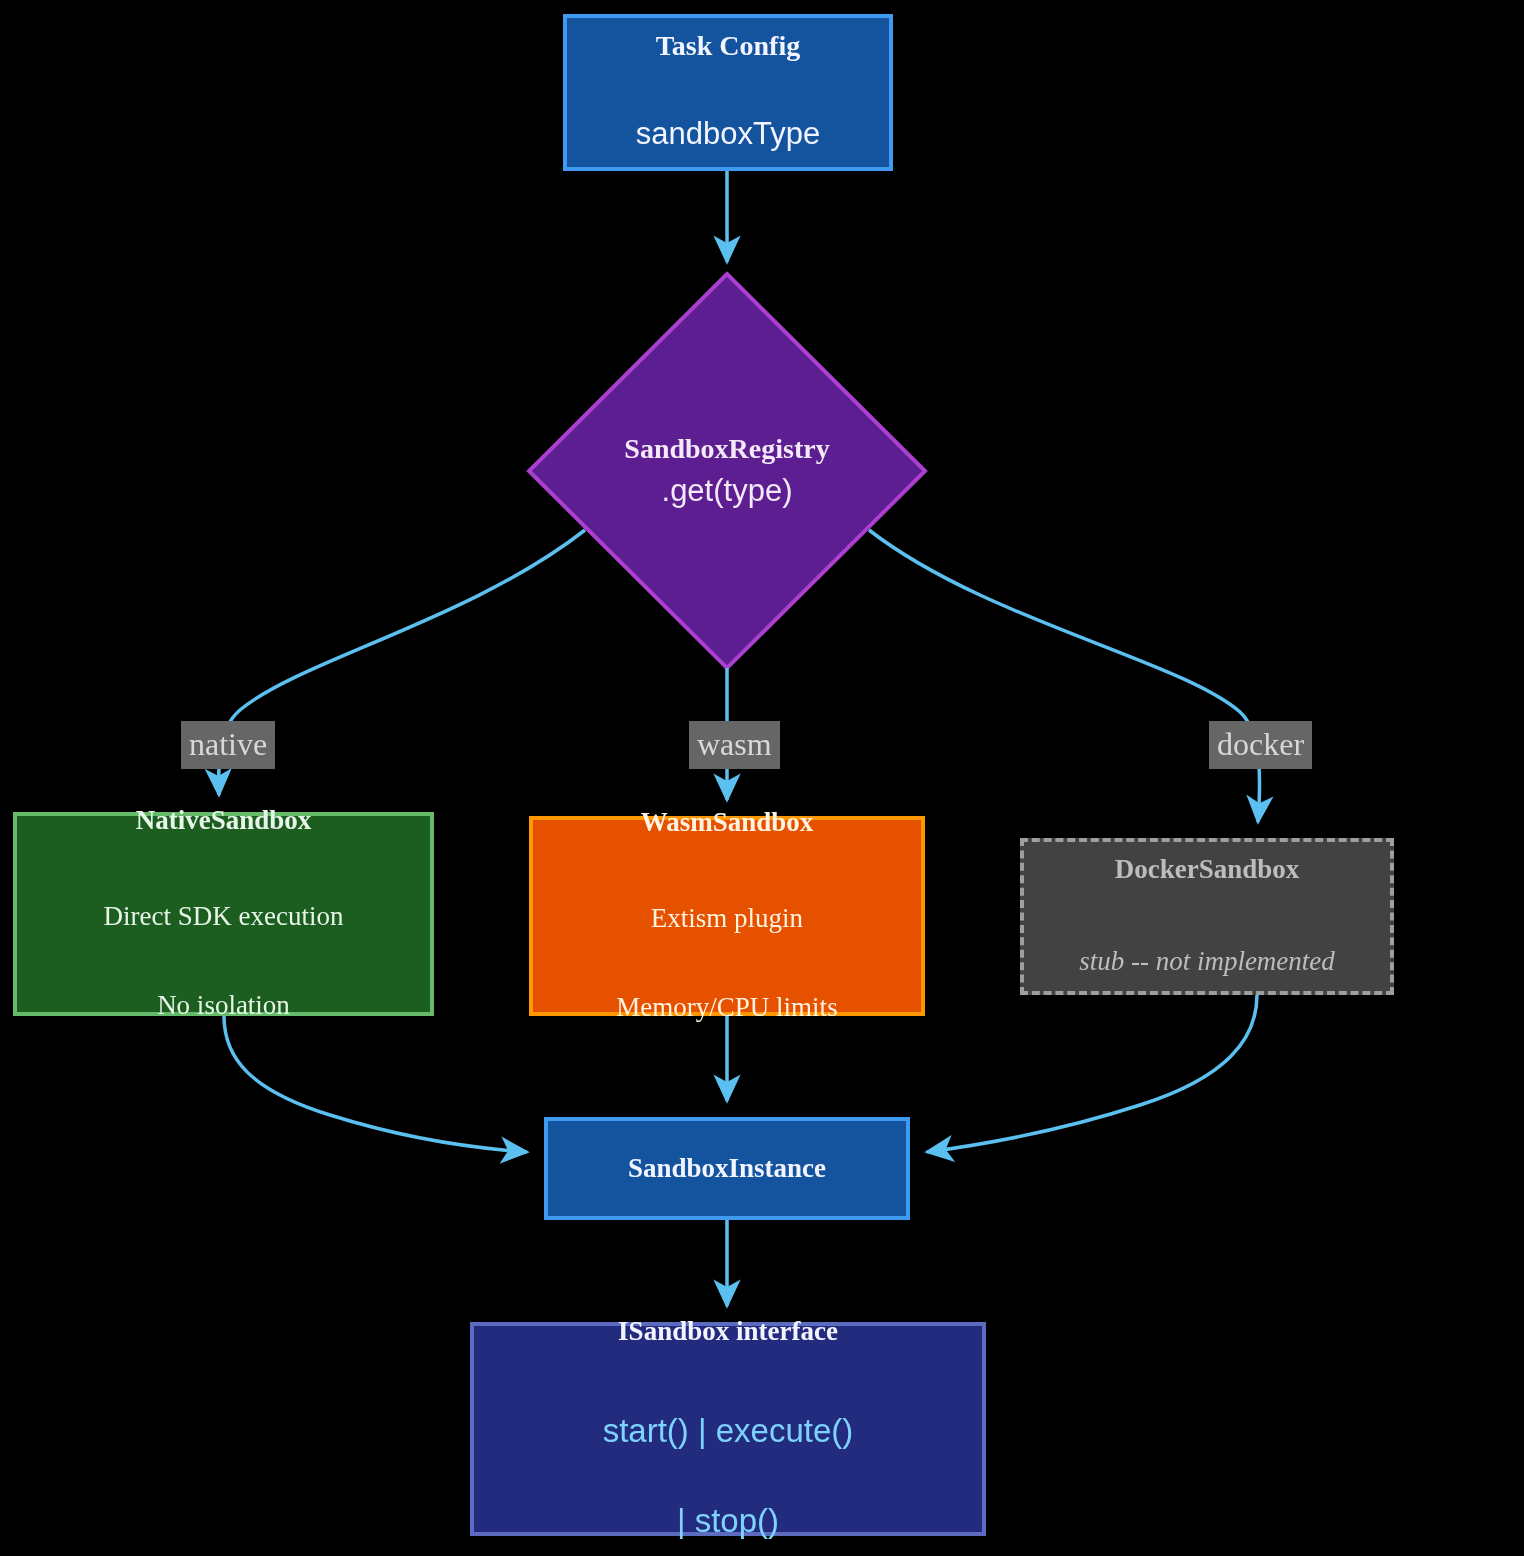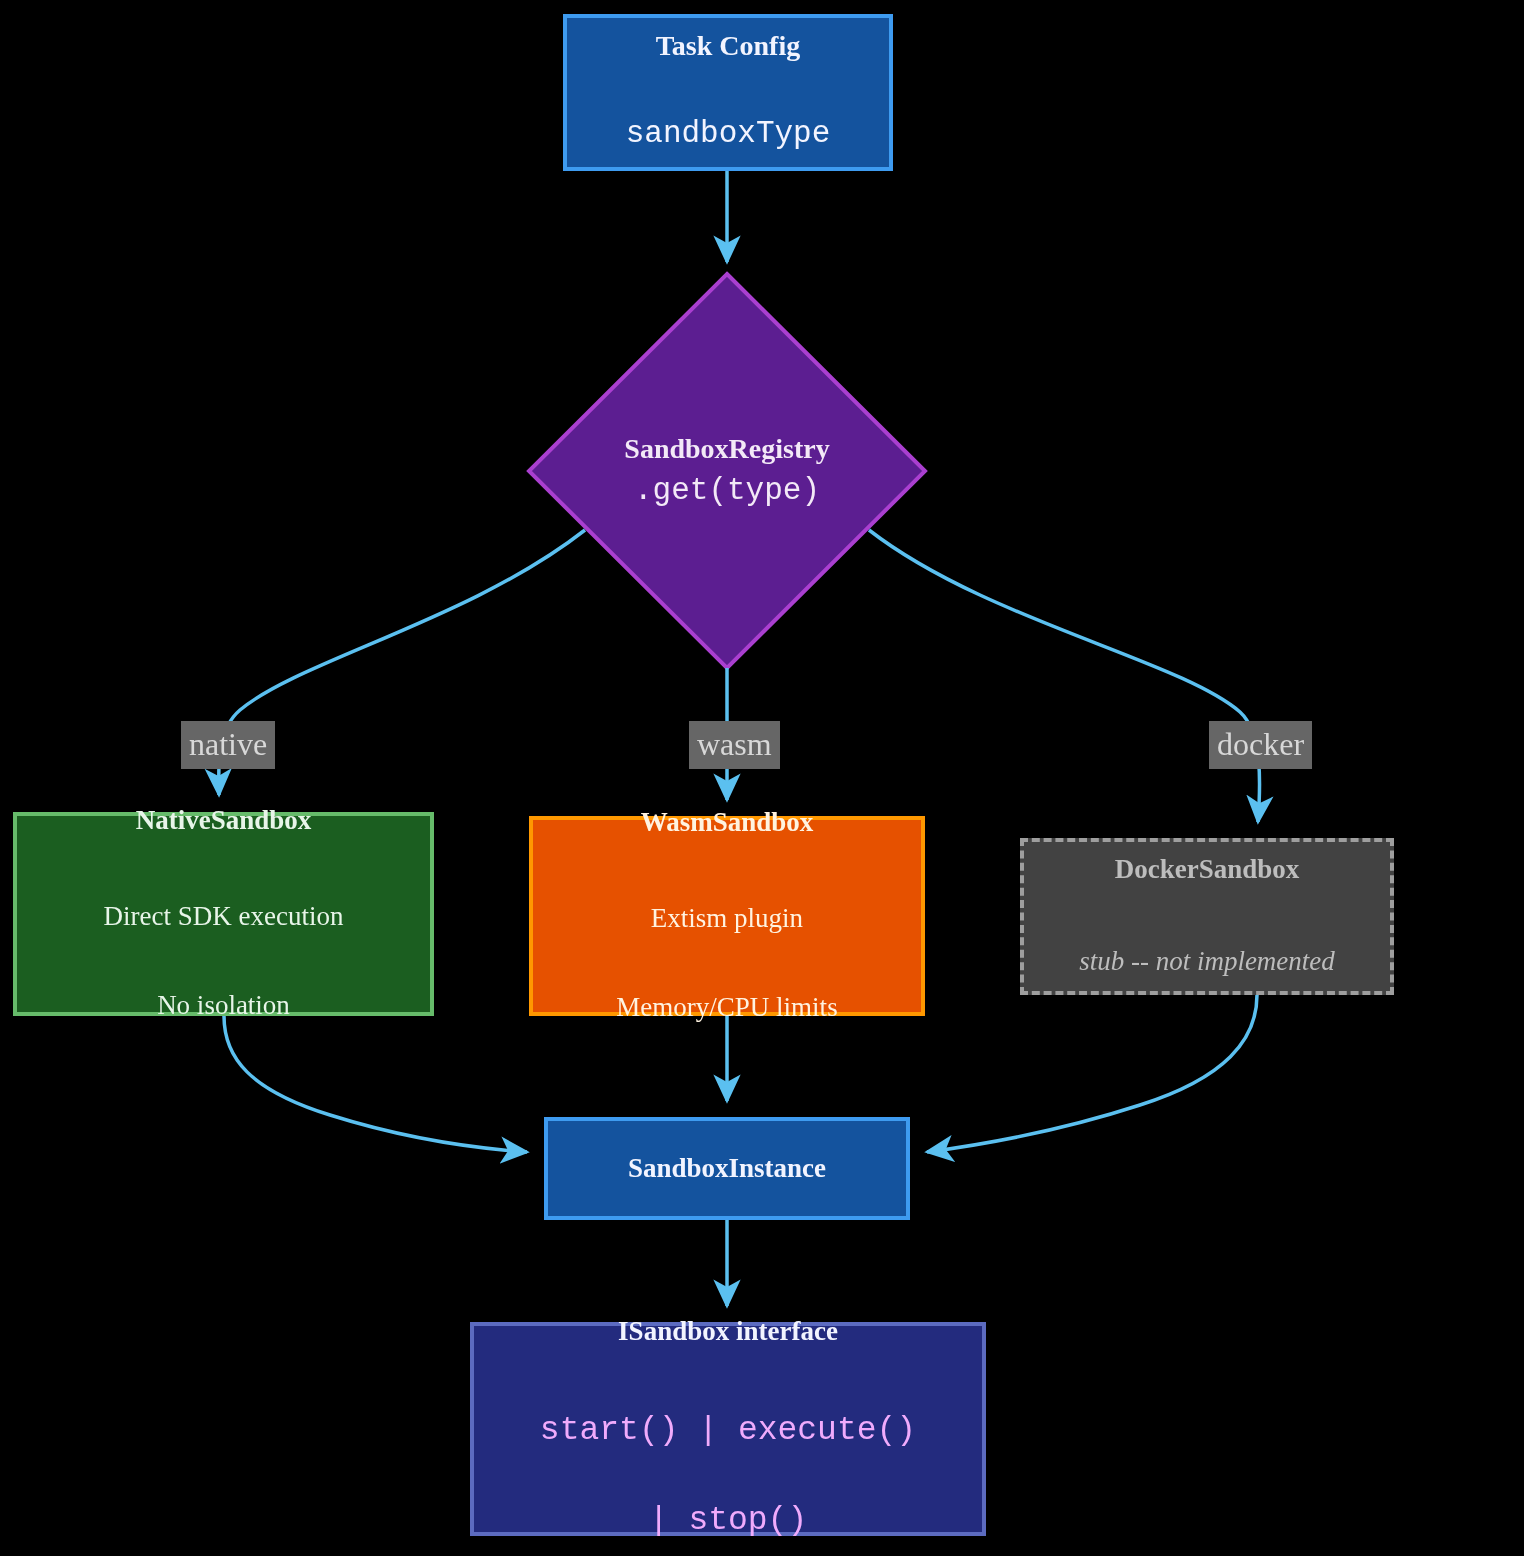--- a/index.html
+++ b/index.html
@@ -41,7 +41,7 @@
     line-height: 1.3;
   }
   .node .mono {
-    font-family: Liberation Mono, monospace;
+    font-family: Liberation Sans, sans-serif;
     line-height: 1.3;
   }
 

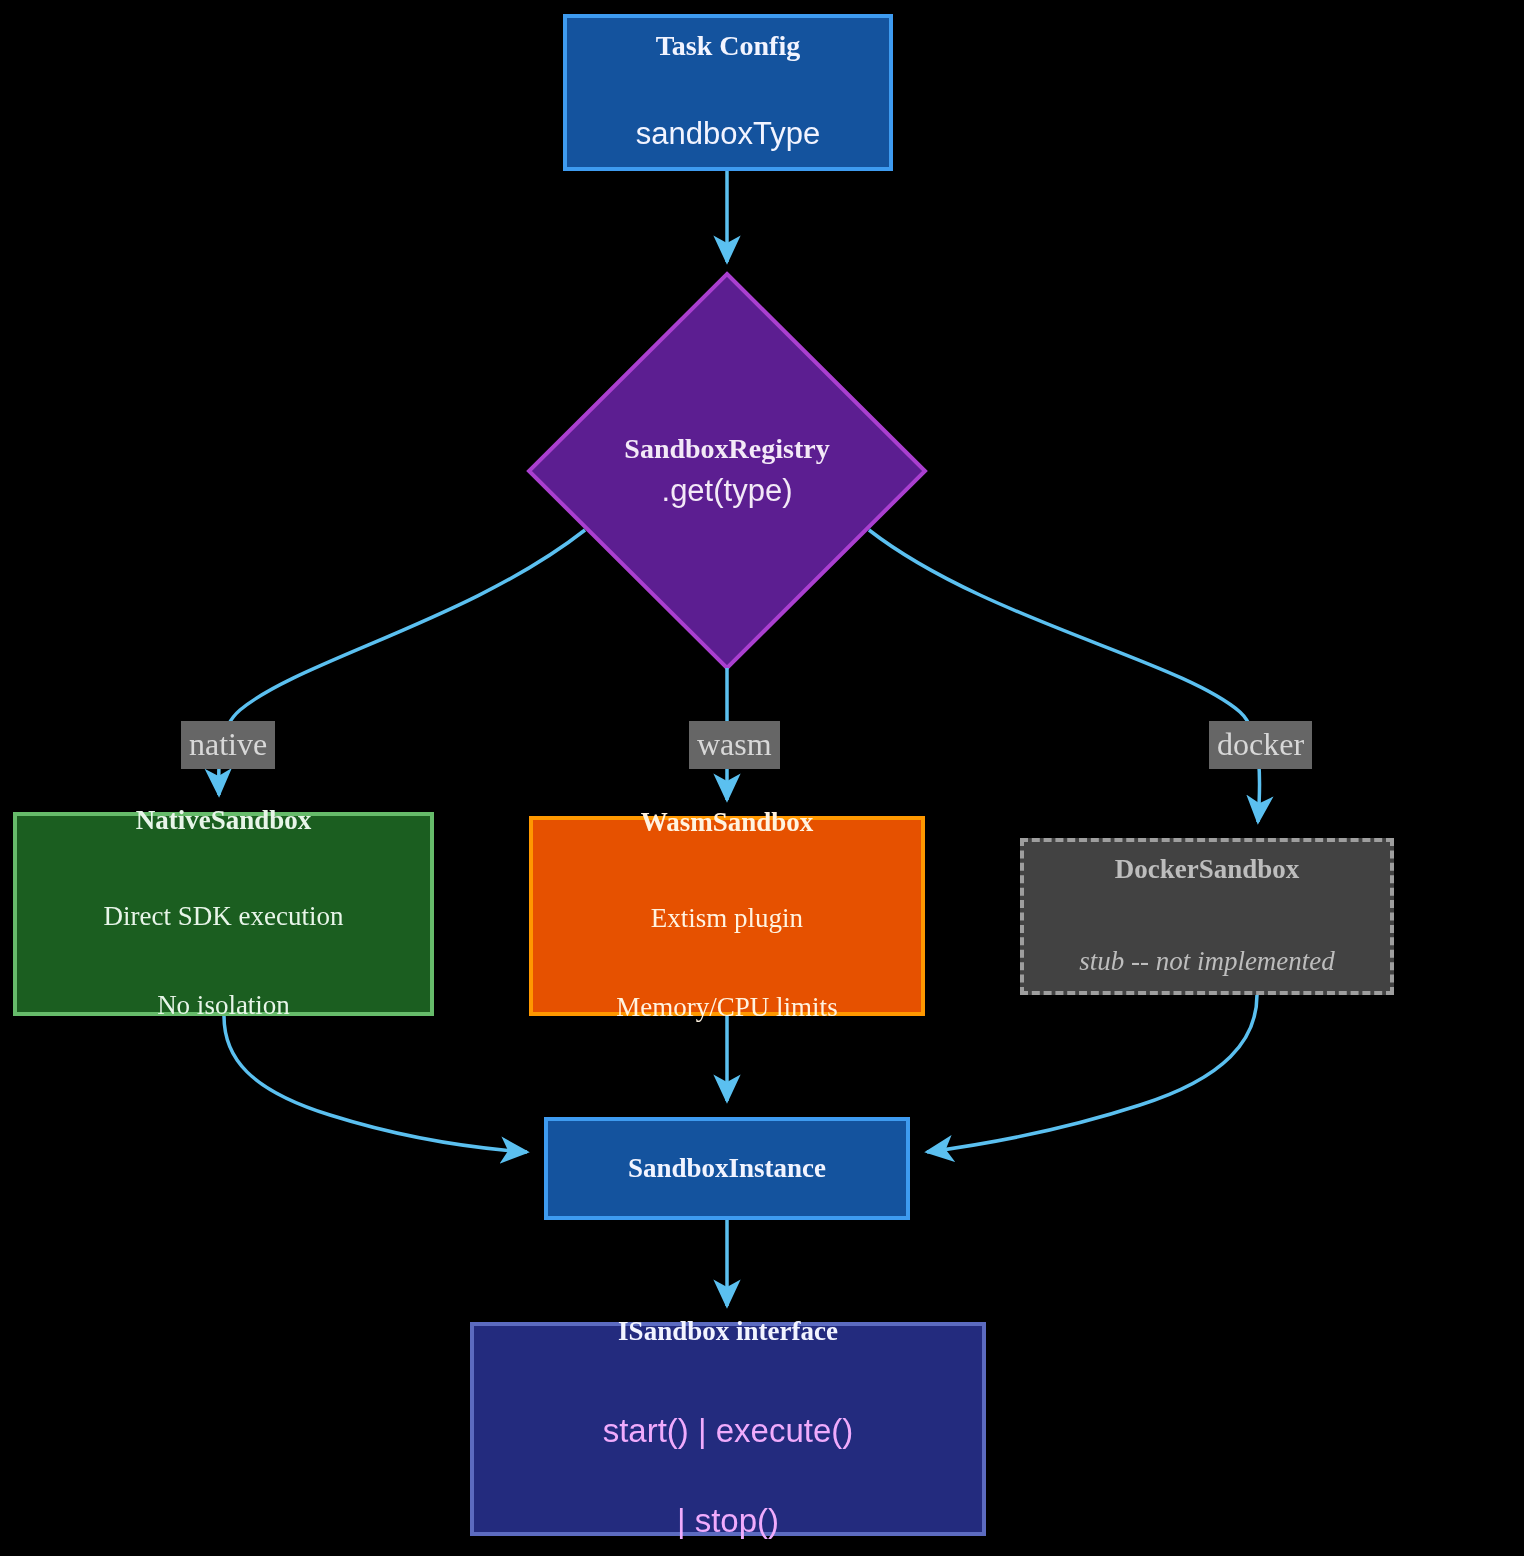--- a/index.html
+++ b/index.html
@@ -111,7 +111,7 @@
     border: 4px solid #5c6bc0;
   }
   #node-isandbox .title { font-size: 27px; color: #f2f4ff; margin-bottom: 16px; }
-  #node-isandbox .mono  { font-size: 33px; color: #f0abfc; }
+  #node-isandbox .mono  { font-size: 33px; color: #7dd3fc; }
 
   
   .edge-label {

